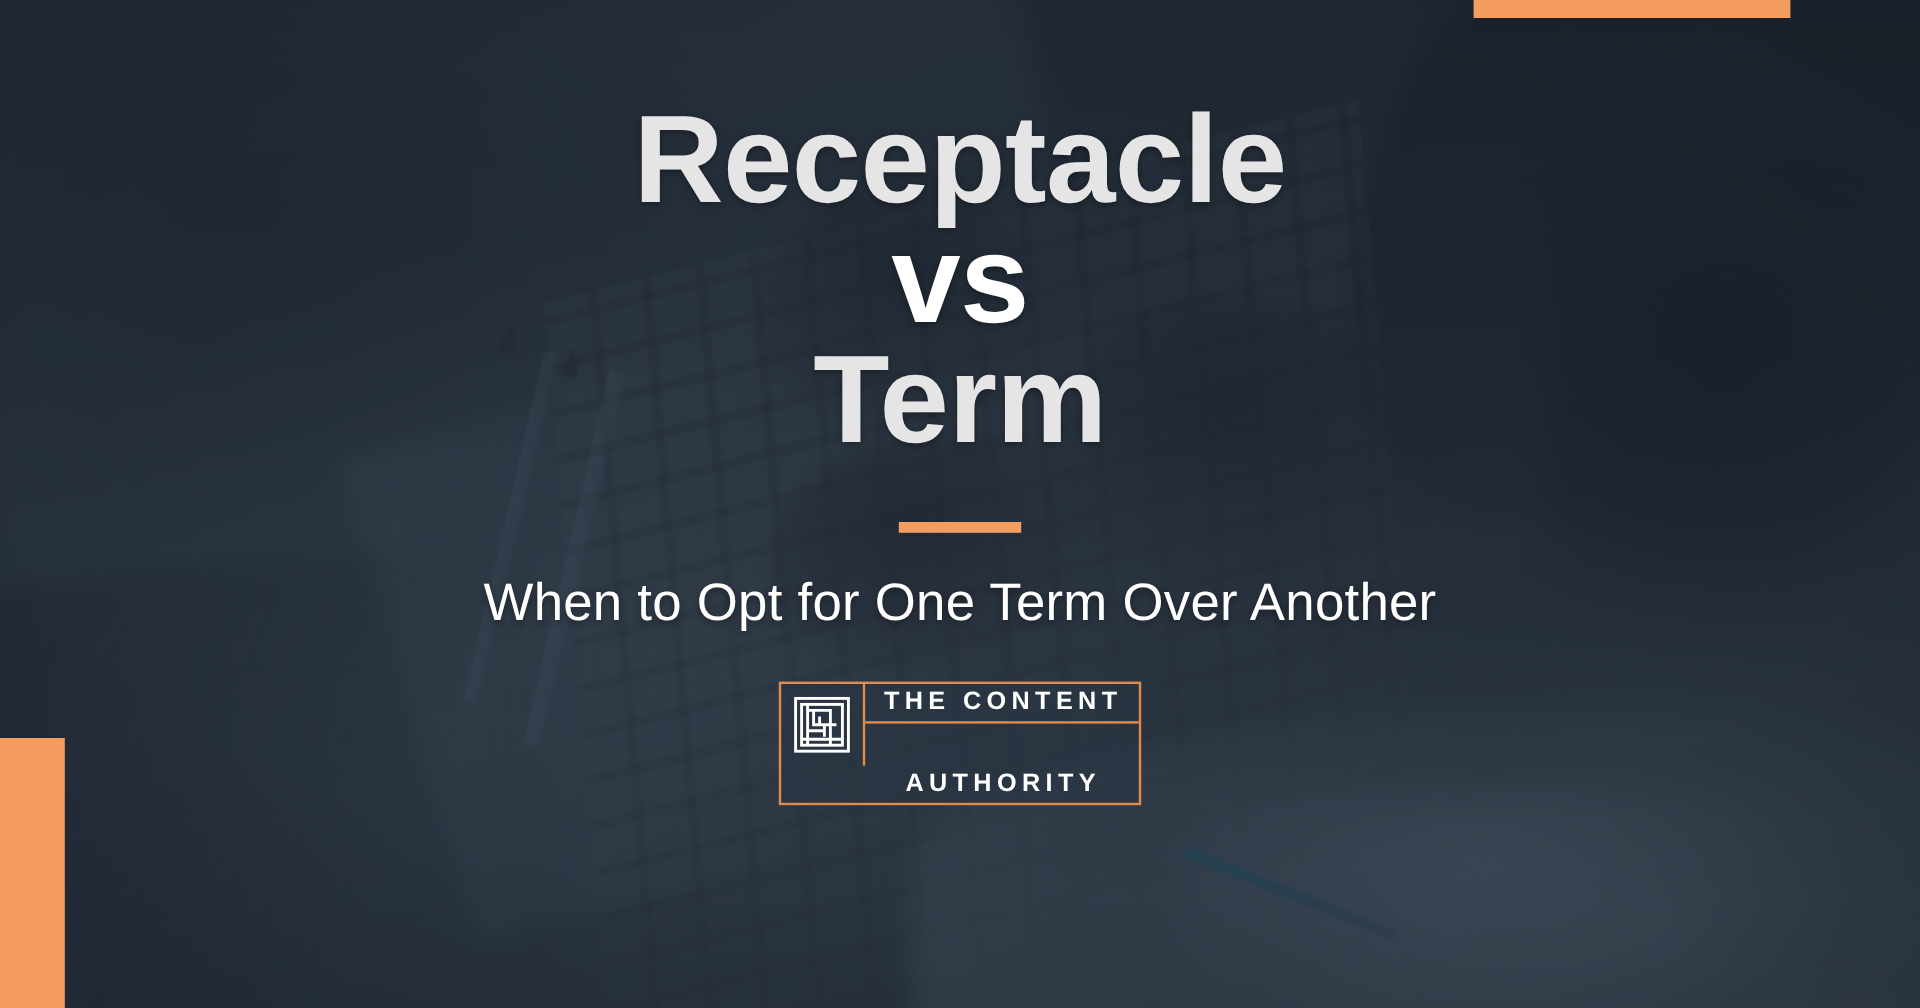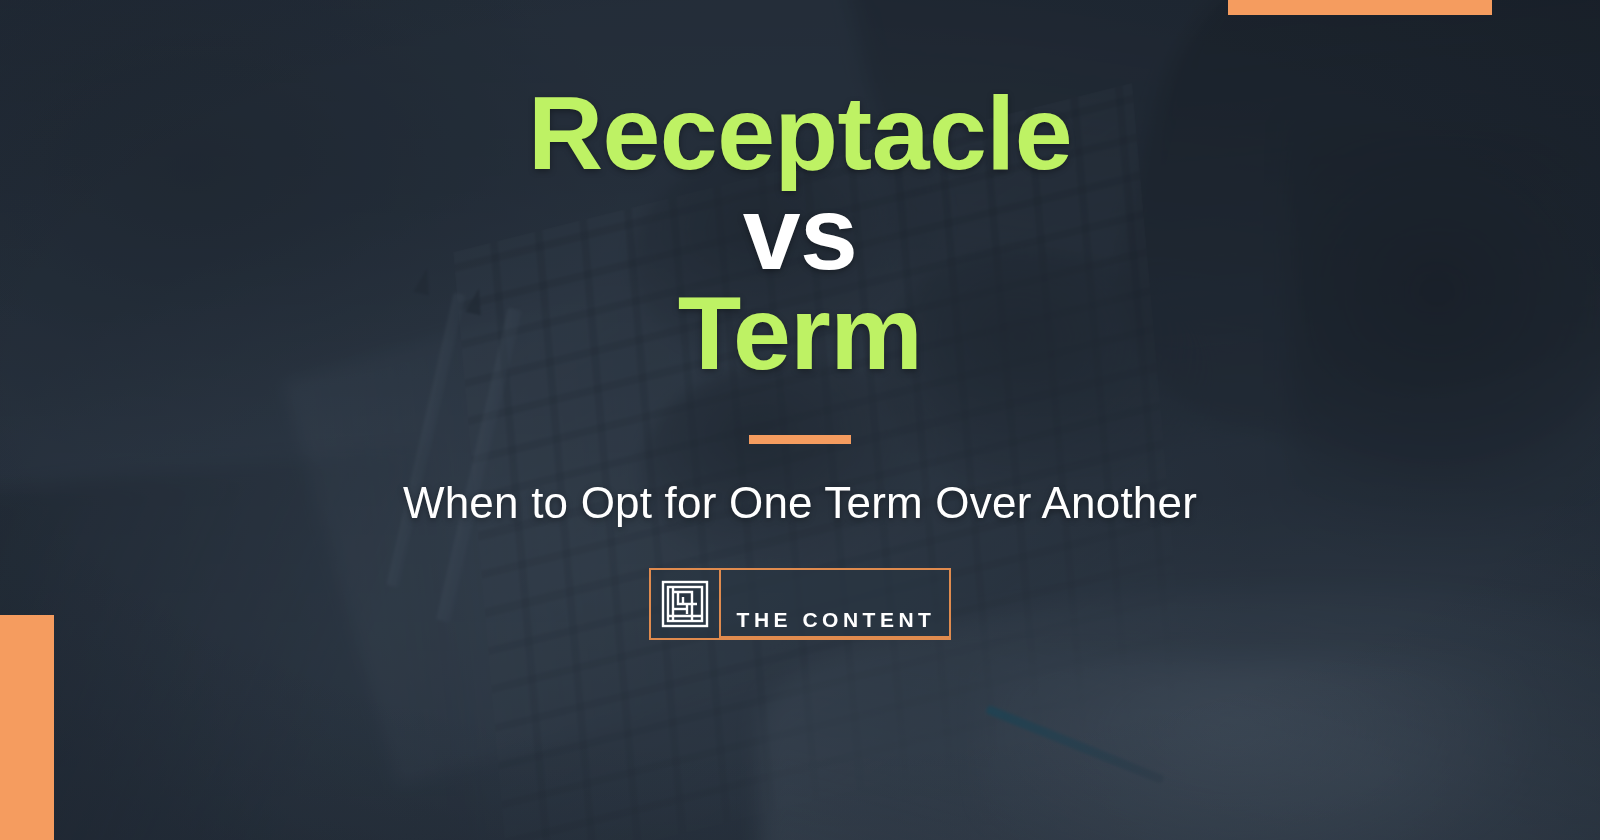--- a/index.html
+++ b/index.html
@@ -204,7 +204,7 @@
     font-size: 104px;
     text-shadow: 0 2px 6px rgba(0,0,0,0.35);
   }
-  .hl-term { color: #bef264; }
+  .hl-term { color: #e5e5e5; }
   .hl-vs   { color: #ffffff; }
 
   .title-rule {

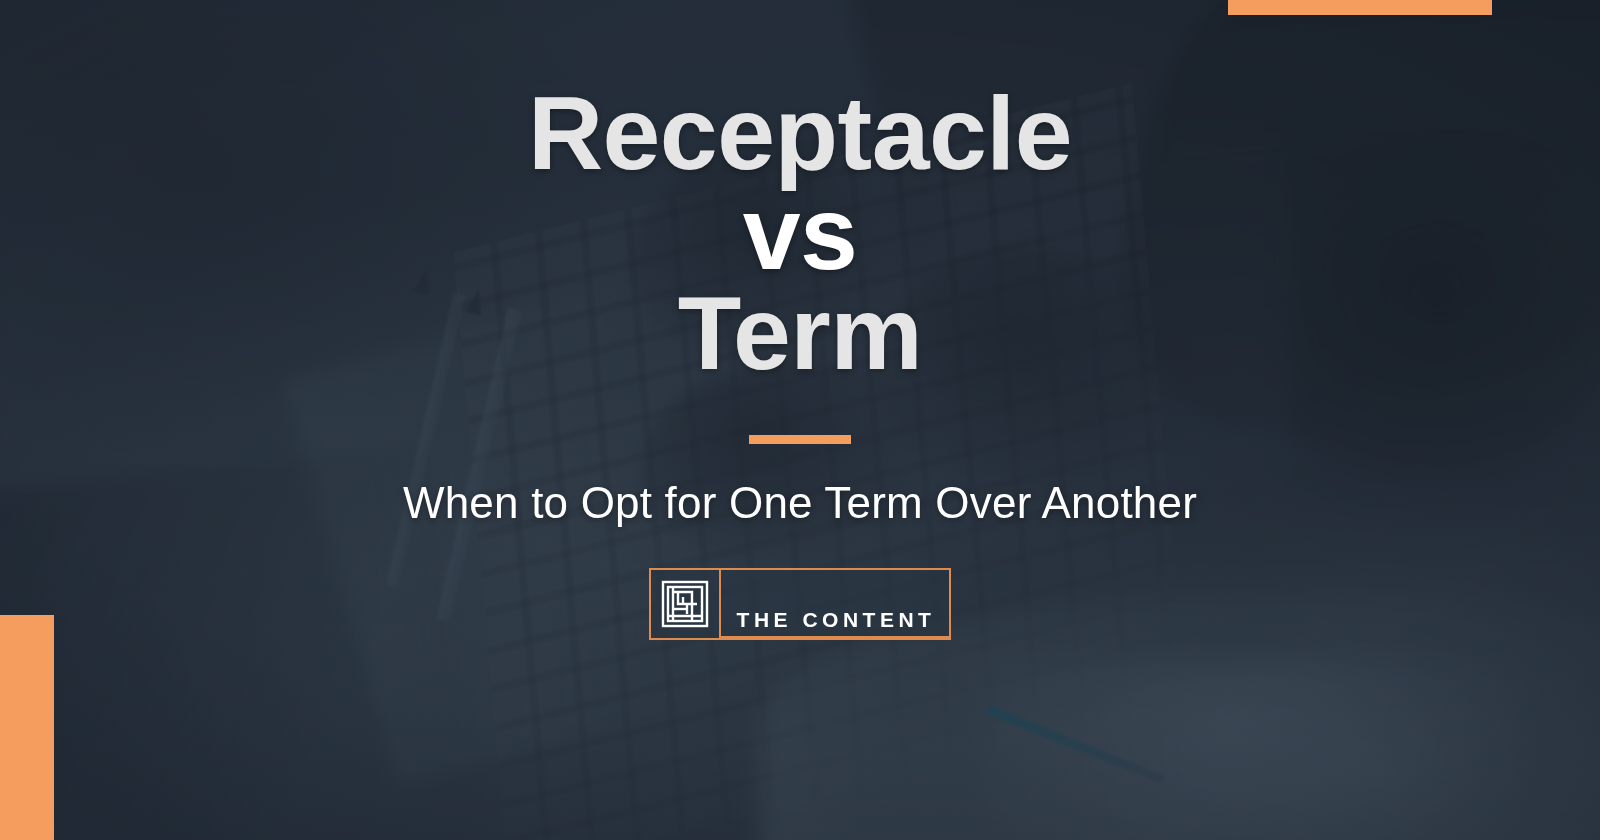--- a/index.html
+++ b/index.html
@@ -318,6 +318,7 @@
       </div>
       <div class="logo-words">
         <div class="logo-line top">THE CONTENT</div>
+        <div class="logo-line">AUTHORITY</div>
       </div>
     </div>
 

